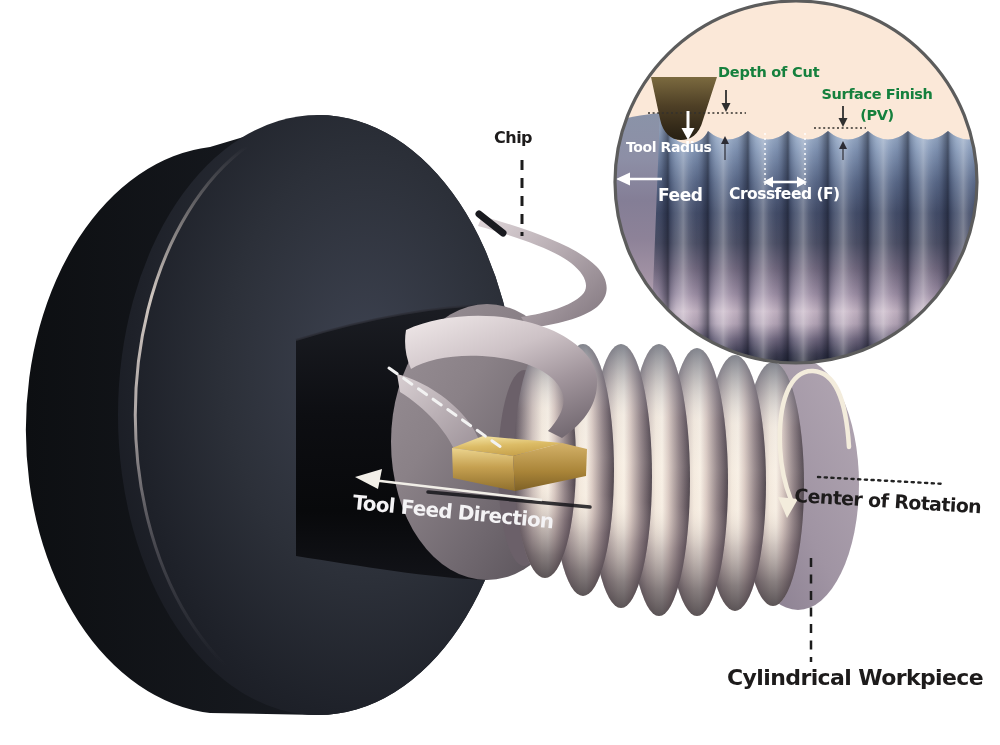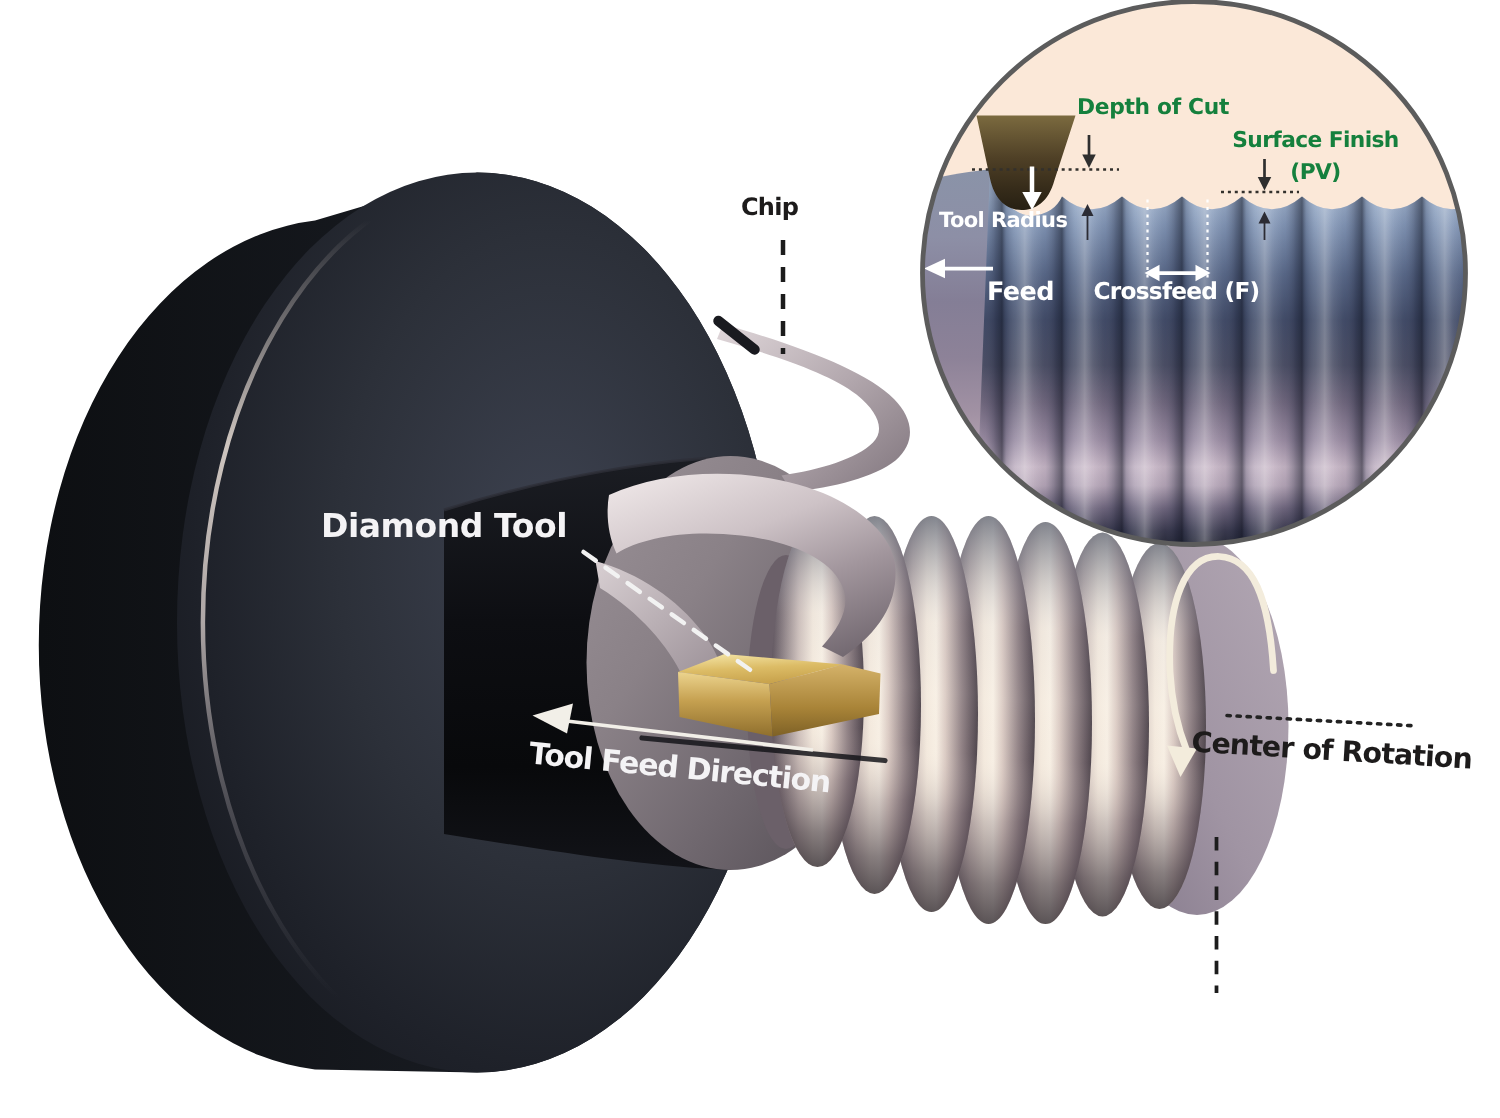--- a/index.html
+++ b/index.html
@@ -288,7 +288,6 @@
 </svg>
 
 <div class="lbl lbl-dark lbl-chip">Chip</div>
-<div class="lbl lbl-light lbl-diamond">Diamond Tool</div>
 <div class="lbl lbl-light lbl-toolfeed">Tool Feed Direction</div>
 <div class="lbl lbl-dark lbl-center">Center of Rotation</div>
 

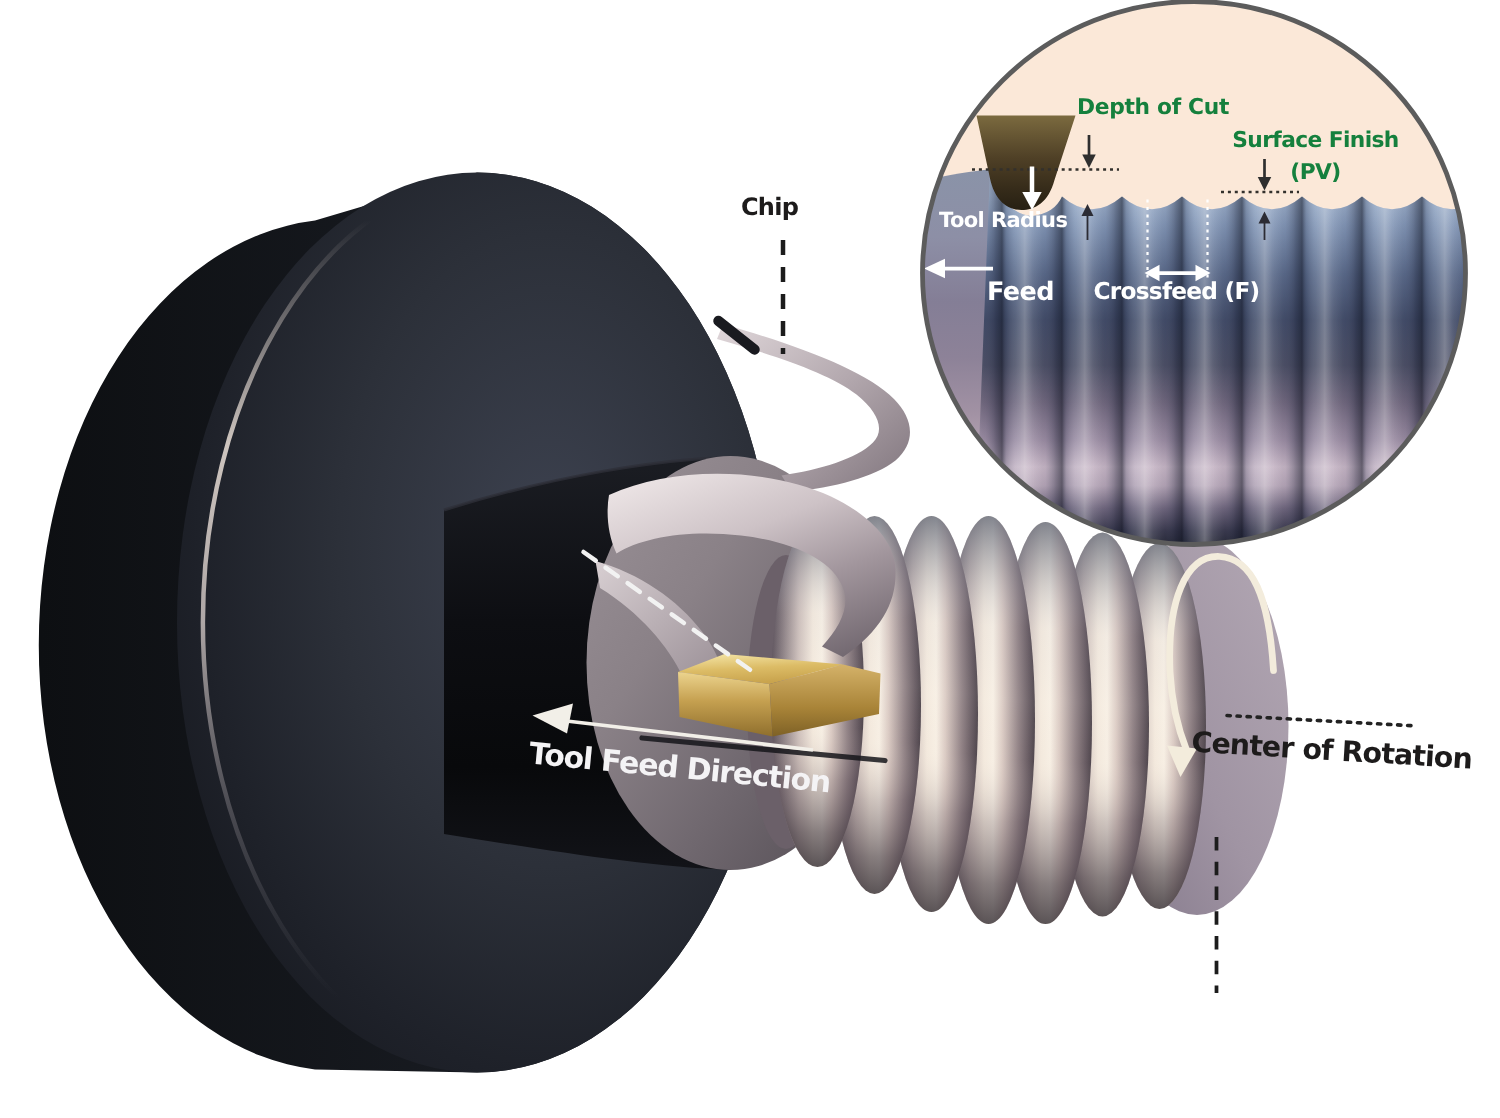--- a/index.html
+++ b/index.html
@@ -290,6 +290,7 @@
 <div class="lbl lbl-dark lbl-chip">Chip</div>
 <div class="lbl lbl-light lbl-toolfeed">Tool Feed Direction</div>
 <div class="lbl lbl-dark lbl-center">Center of Rotation</div>
+<div class="lbl lbl-dark lbl-cyl">Cylindrical Workpiece</div>
 
 <div class="ins-lbl ins-dark lbl-depth">Depth of Cut</div>
 <div class="ins-lbl ins-dark lbl-surface">

